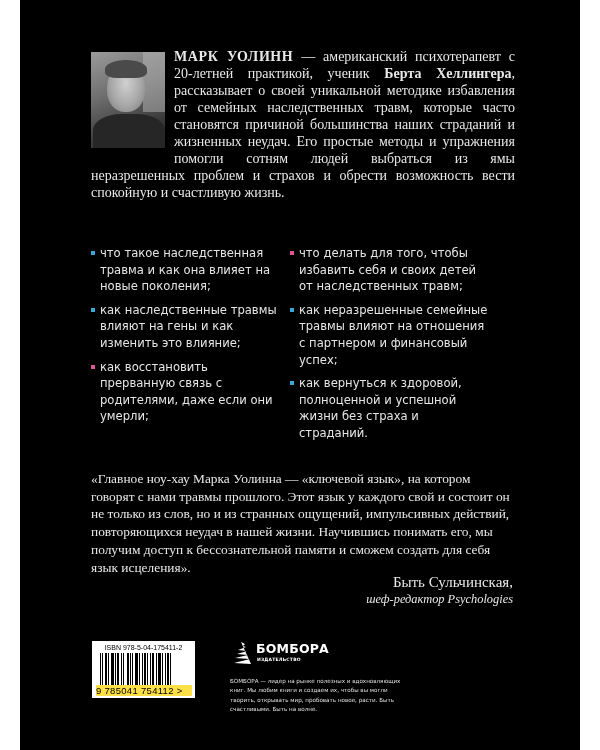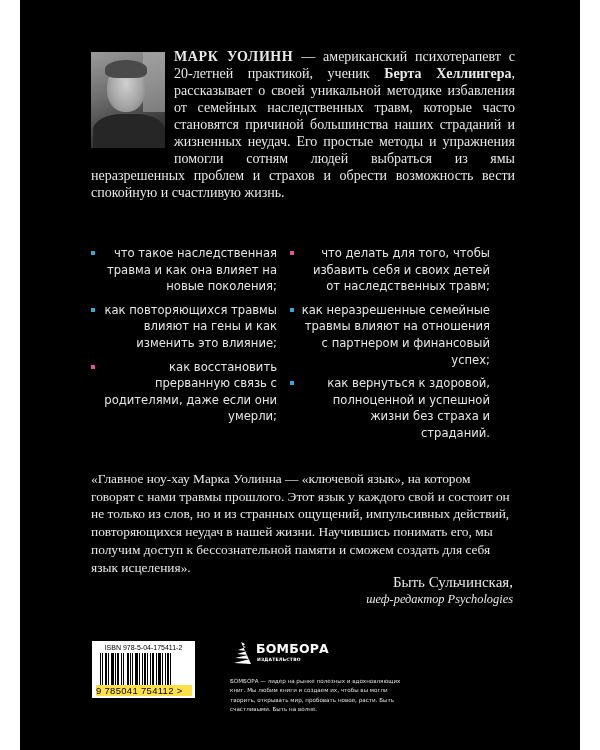--- a/index.html
+++ b/index.html
@@ -6,7 +6,7 @@
   body { width: 600px; height: 750px; background: #ffffff; position: relative; overflow: hidden; }
   .cover { position: absolute; left: 20px; top: 0; width: 560px; height: 750px; background: #000000; }
   .serif { font-family: "Liberation Serif", "DejaVu Serif", serif; color: #e8e8e8; }
-  .sans { font-family: "DejaVu Sans", "Liberation Sans", sans-serif; color: #e6e6e6; text-align: right; }
+  .sans { font-family: "DejaVu Sans", "Liberation Sans", sans-serif; color: #e6e6e6; }
 
   .photo { position: absolute; left: 91px; top: 52px; width: 74px; height: 96px;
     background: linear-gradient(160deg, #9a9a9a 0%, #6e6e6e 40%, #3a3a3a 75%, #2a2a2a 100%); overflow: hidden; }

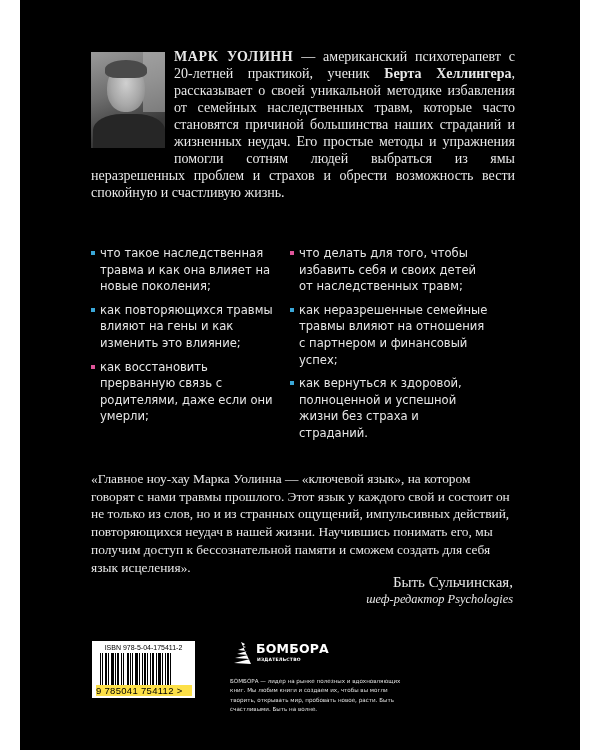--- a/index.html
+++ b/index.html
@@ -66,7 +66,7 @@
 
 <div class="col left sans">
   <div class="item"><span class="bullet" style="background:#3aa7d8"></span><span>что такое наследственная травма и как она влияет на новые поколения;</span></div>
-  <div class="item"><span class="bullet" style="background:#3aa7d8"></span><span>как повторяющихся травмы влияют на гены и как изменить это влияние;</span></div>
+  <div class="item"><span class="bullet" style="background:#3aa7d8"></span><span>как наследственные травмы влияют на гены и как изменить это влияние;</span></div>
   <div class="item"><span class="bullet" style="background:#e0559a"></span><span>как восстановить прерванную связь с родителями, даже если они умерли;</span></div>
 </div>
 

